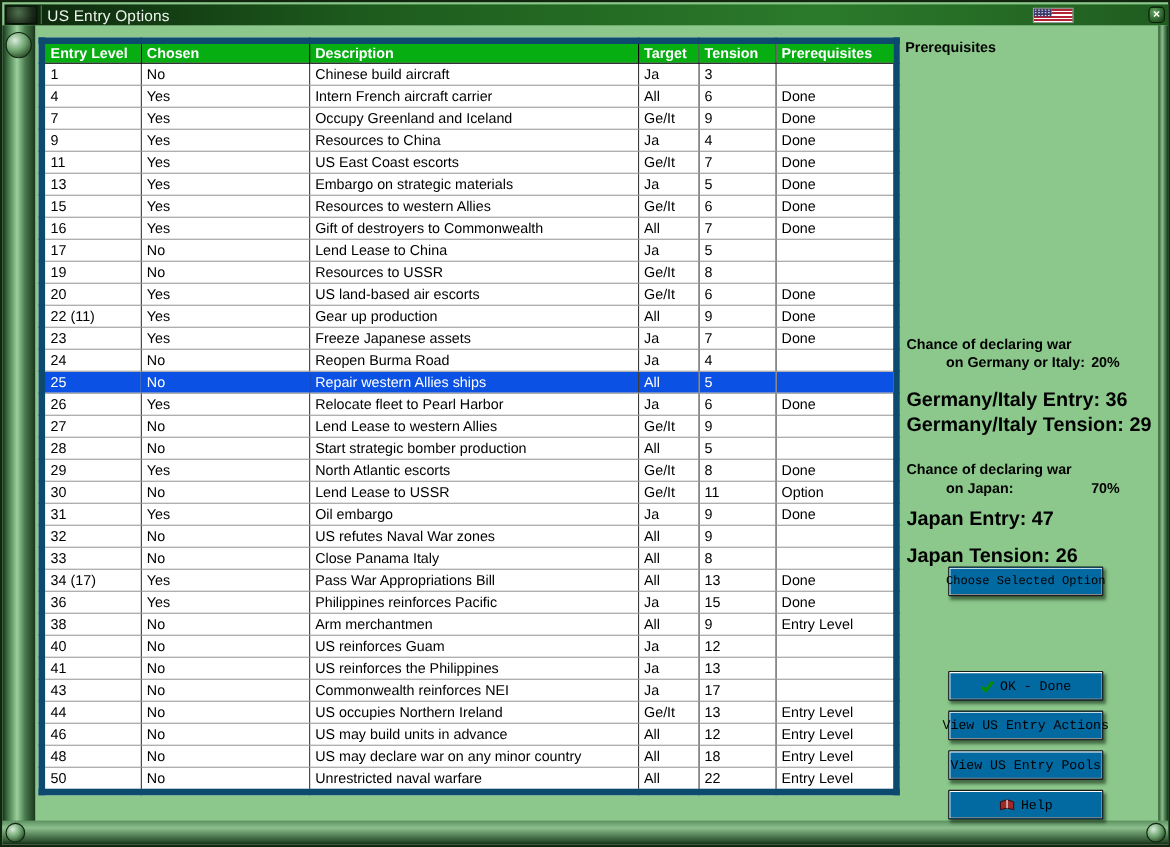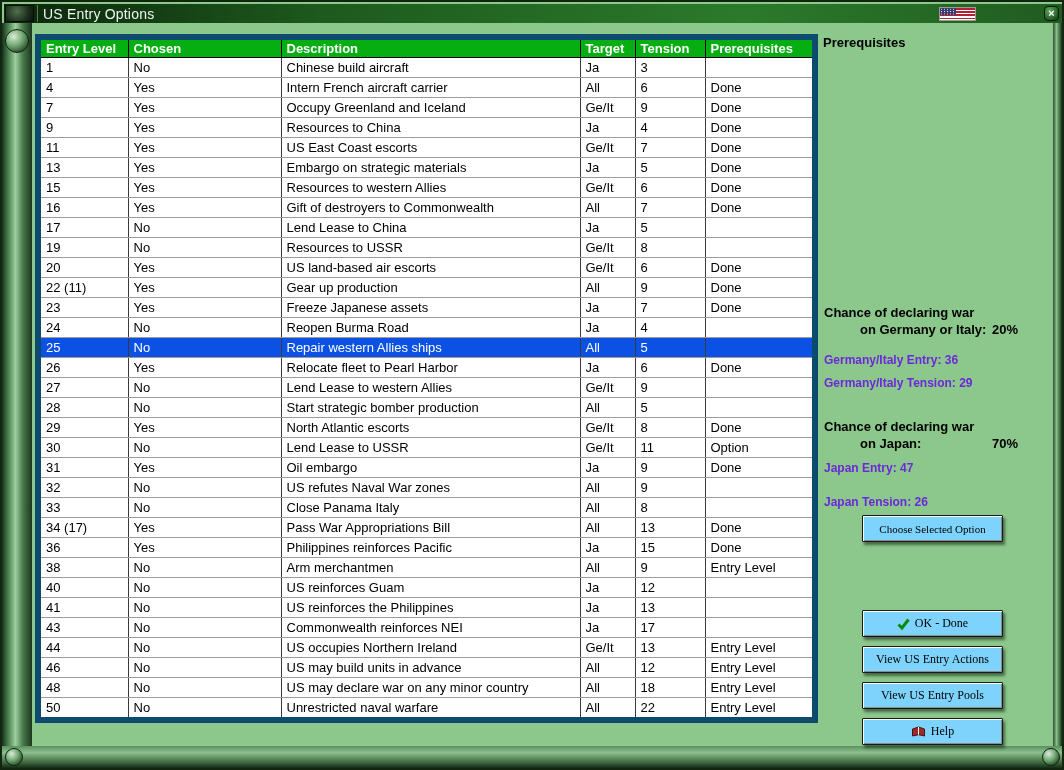--- a/index.html
+++ b/index.html
@@ -87,7 +87,7 @@
   .sb-heading { position:absolute; left:1px; top:12px; font-size:13px; font-weight:bold; color:#000; }
   .chance-block { position:absolute; left:2px; width:194px; font-size:13px; font-weight:bold; color:#000; line-height:17px; }
   .chance-line2 { display:flex; justify-content:space-between;margin-left:36px; }
-  .sb-line { position:absolute; left:2px; font-size:12px; font-weight:bold; color:#6d28d9; white-space:nowrap; }
+  .sb-line { position:absolute; left:2px; font-size:18px; font-weight:bold; color:#000000; white-space:nowrap; }
 
   .btn {
     position:absolute; left:40px; width:141px; height:27px;

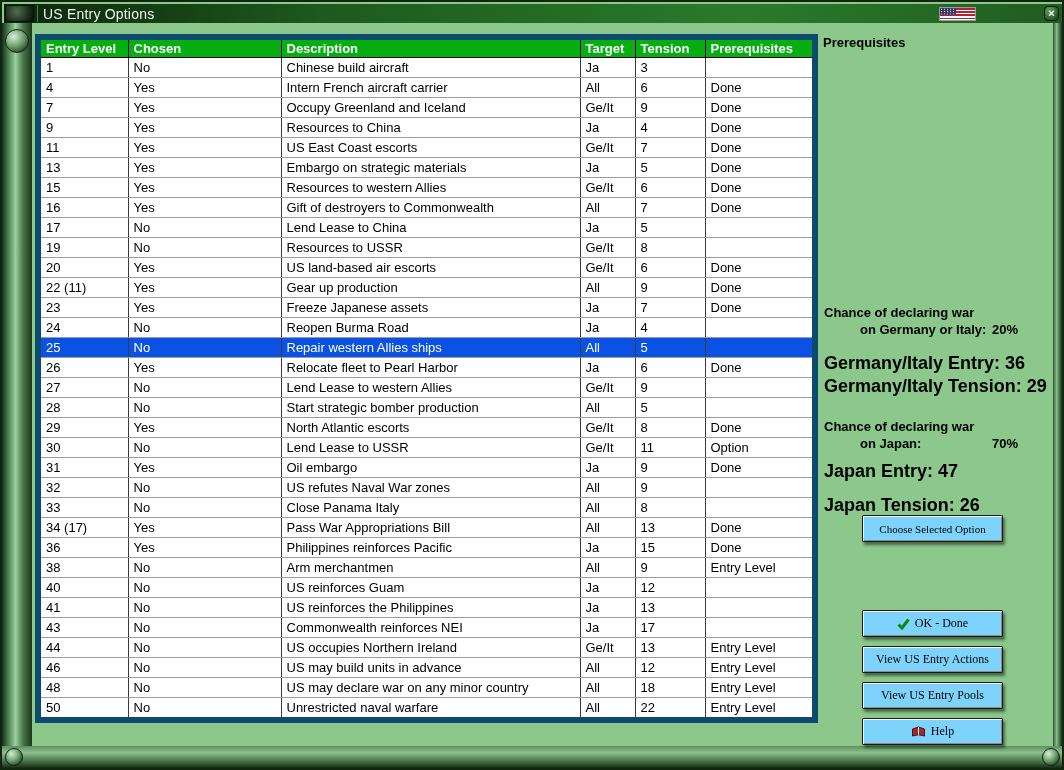--- a/index.html
+++ b/index.html
@@ -91,9 +91,9 @@
 
   .btn {
     position:absolute; left:40px; width:141px; height:27px;
-    background:#7dd3fc; border:1px solid #1a1a1a; border-radius:1px;
+    background:#0369a1; border:1px solid #1a1a1a; border-radius:1px;
     box-shadow: inset 1px 1px 0 #ffffff, inset -1px -1px 0 #8a8a8a, 2px 3px 3px rgba(10,30,10,.55);
-    font-family:Liberation Serif, serif; font-size:12px; color:#000;
+    font-family:Liberation Mono, monospace; font-size:12px; color:#000;
     display:flex; align-items:center; justify-content:center; gap:5px;
     white-space:nowrap;
   }

